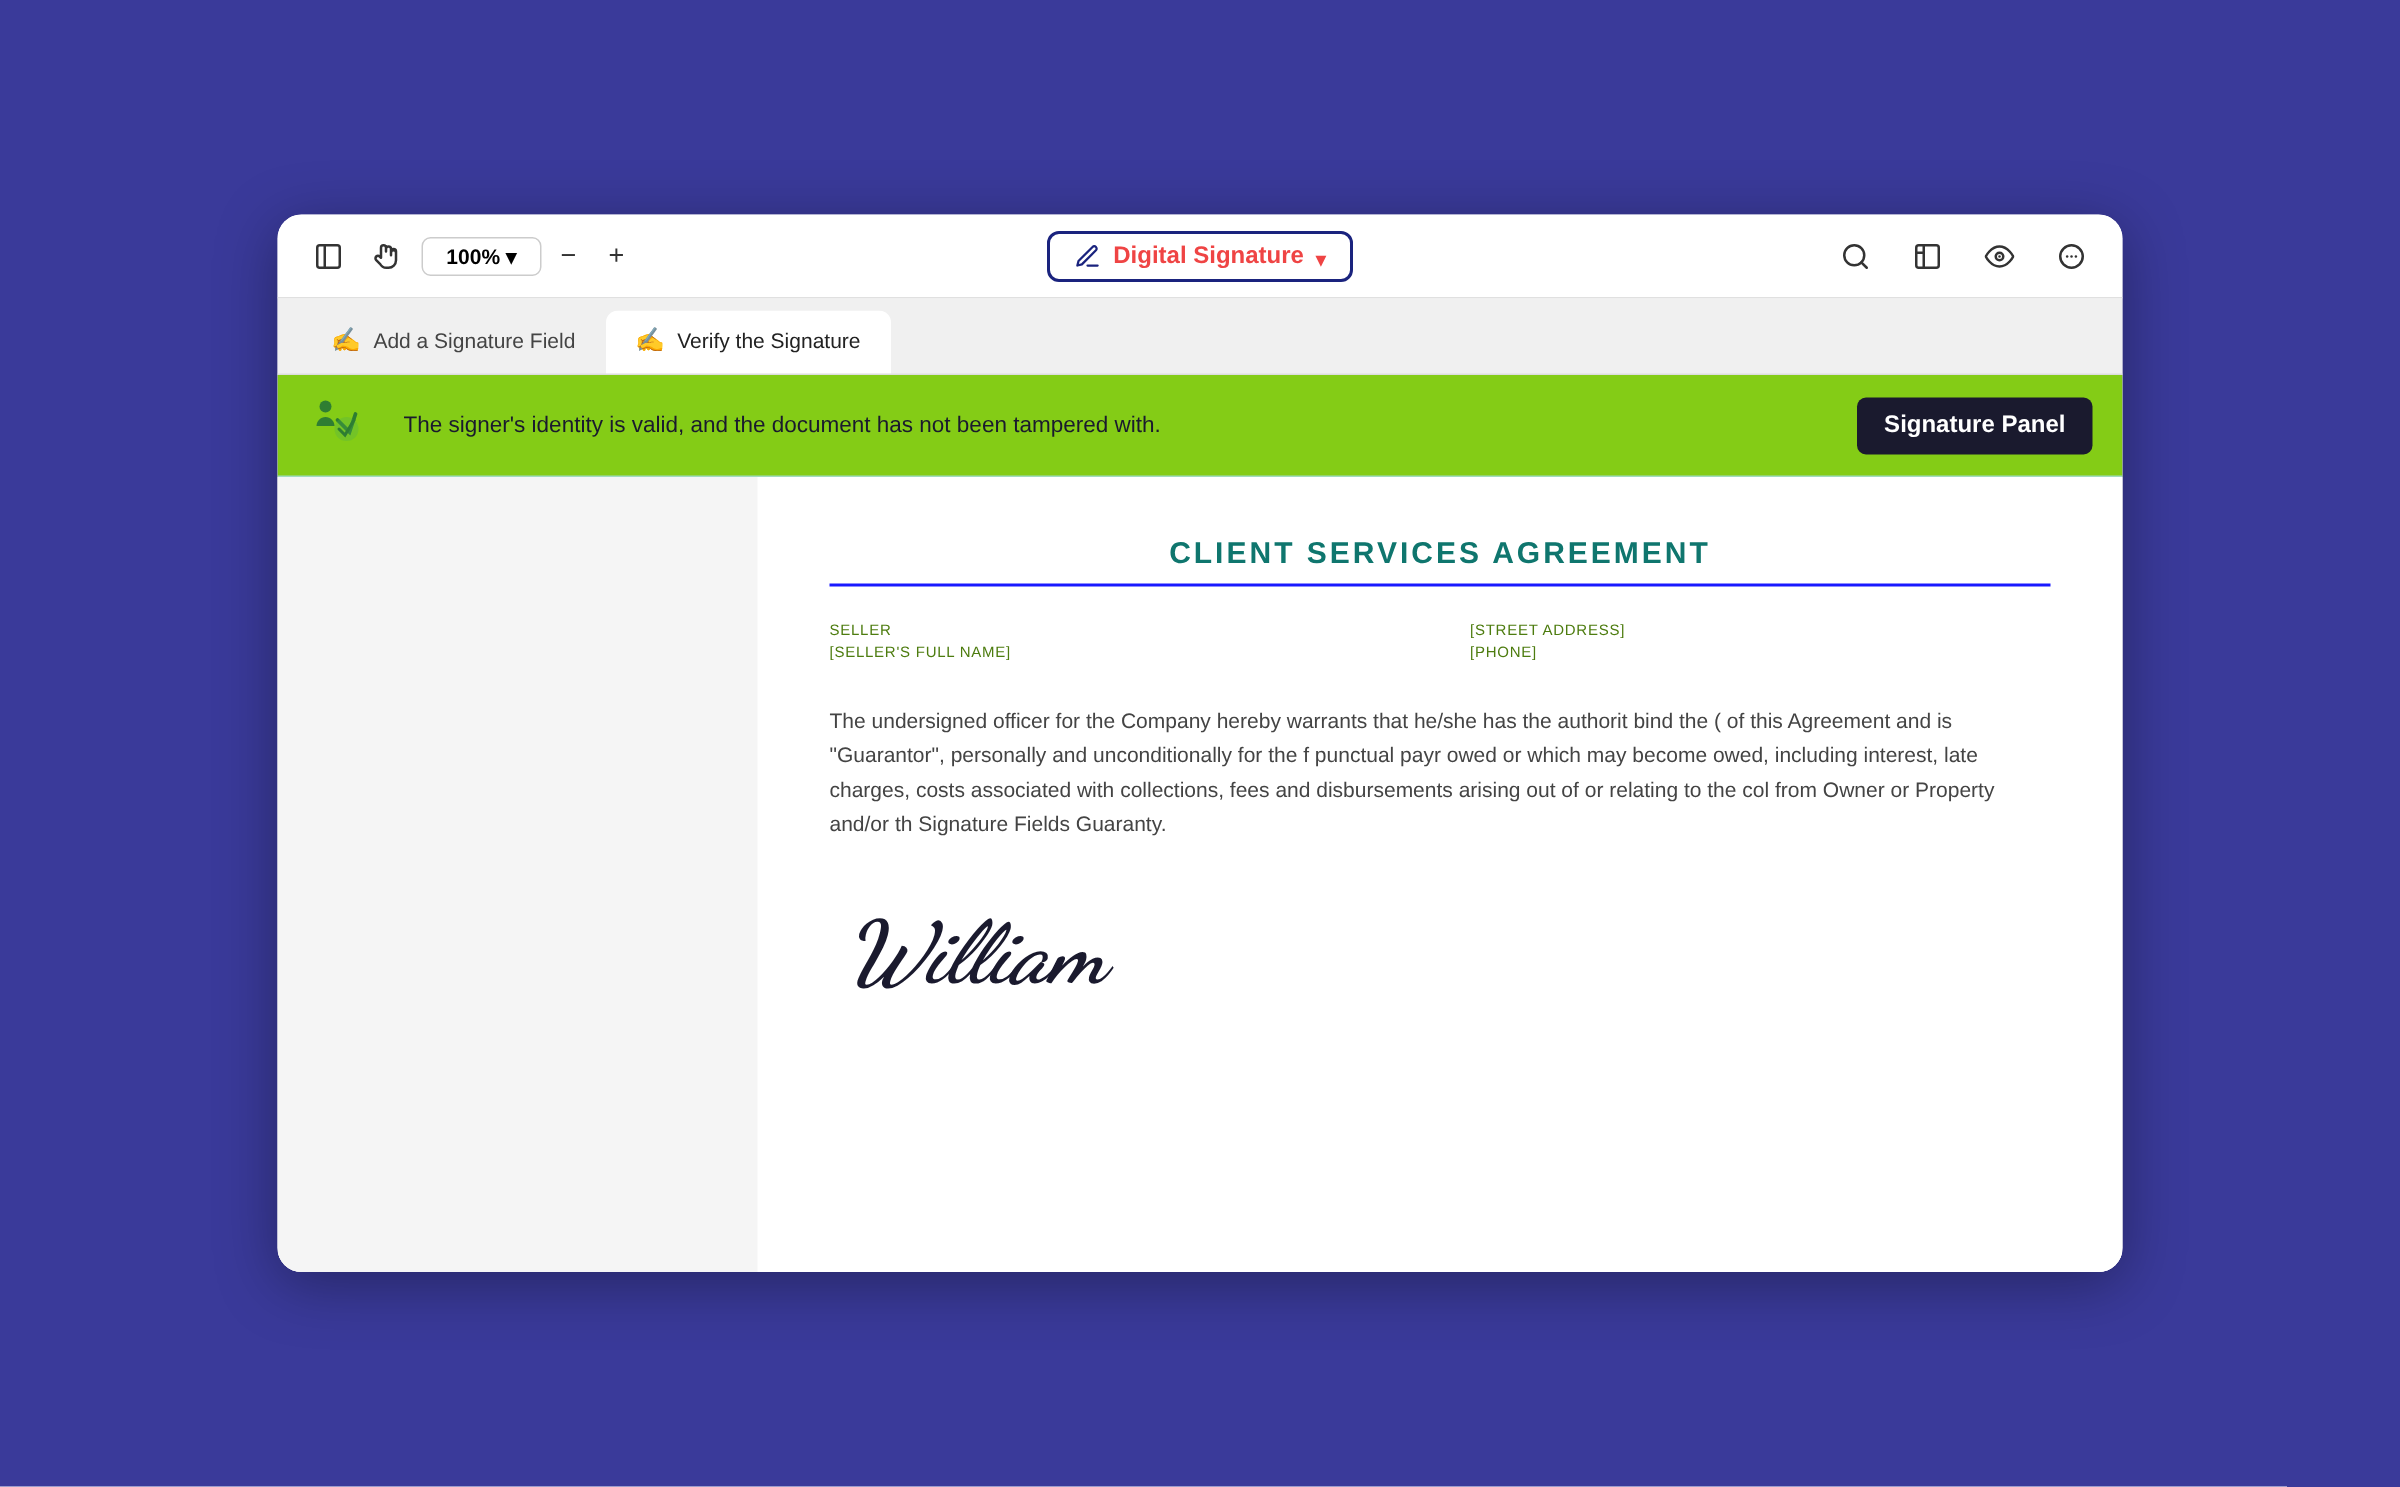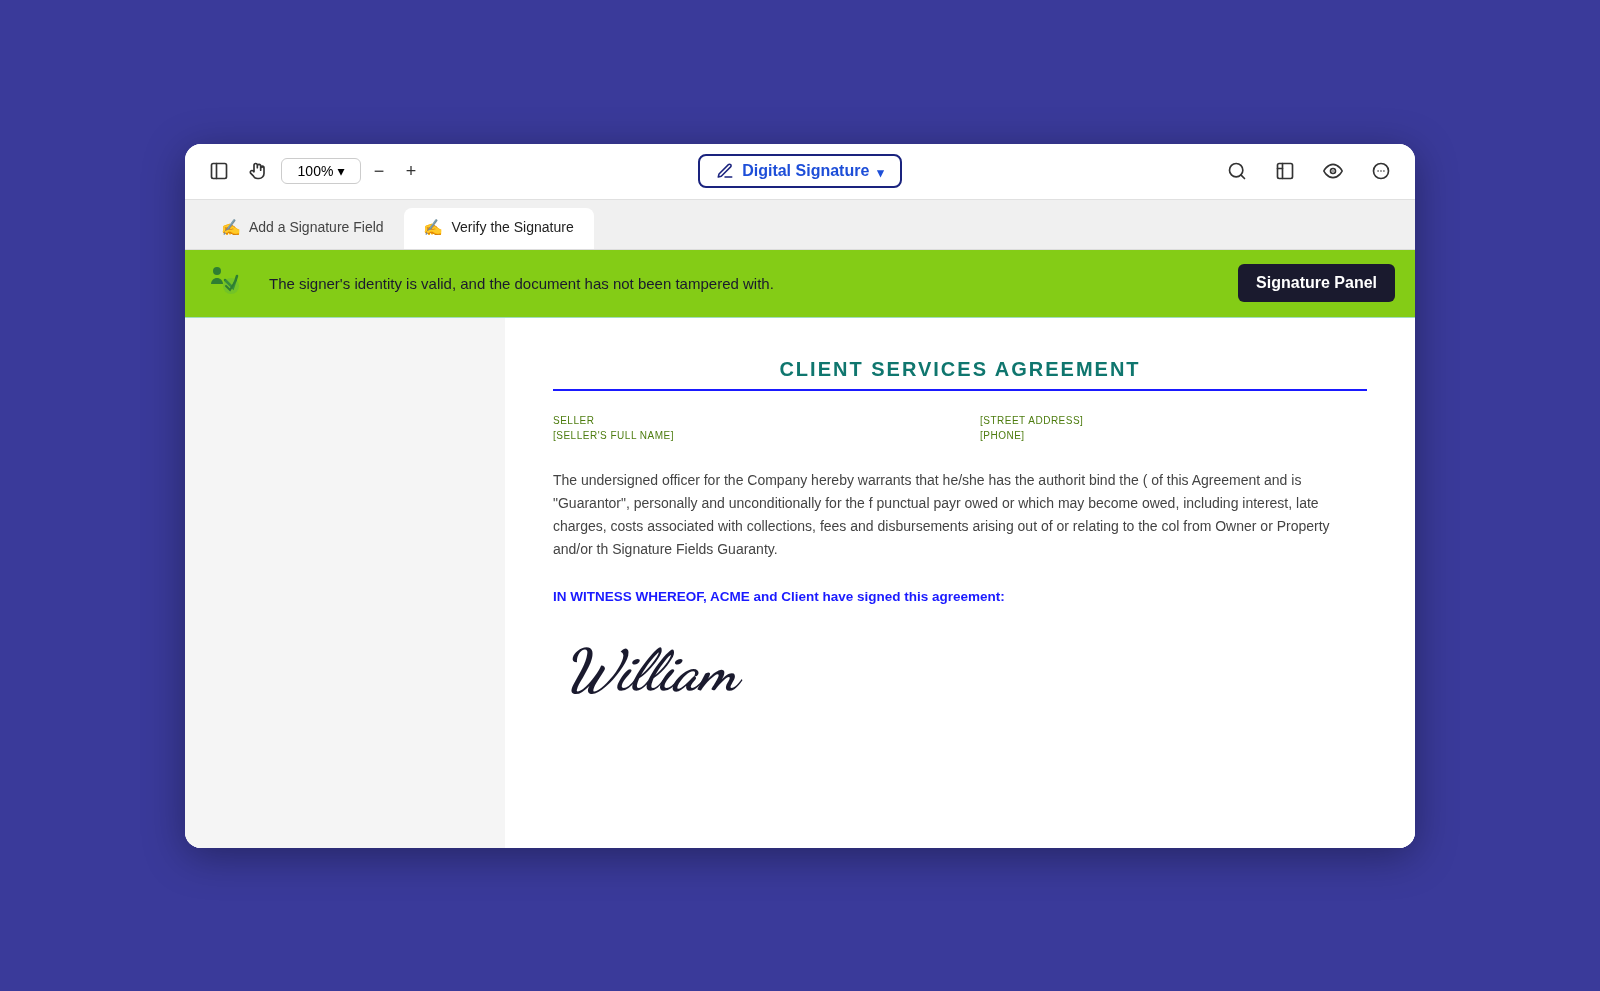--- a/index.html
+++ b/index.html
@@ -73,7 +73,7 @@
       border-radius: 6px;
       padding: 4px 8px;
       font-size: 14px;
-      font-weight: 400;
+      font-weight: 700;
       background: white;
       cursor: pointer;
       display: flex;

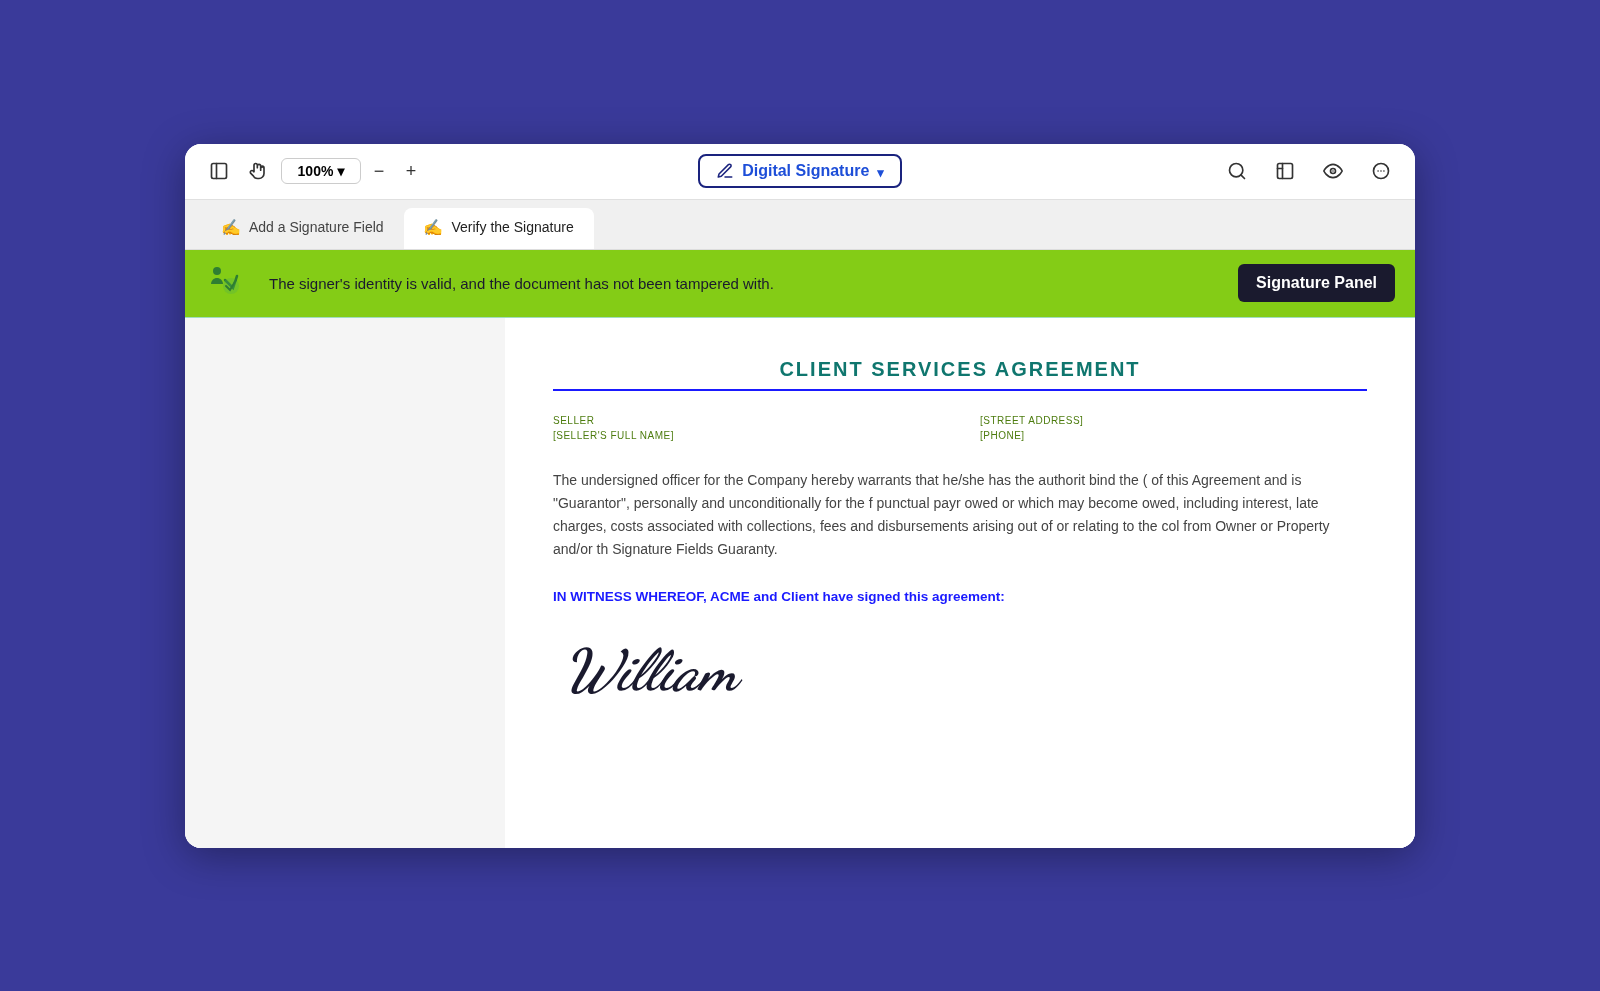--- a/index.html
+++ b/index.html
@@ -106,7 +106,7 @@
       padding: 6px 16px;
       font-size: 16px;
       font-weight: 700;
-      color: #1d4ed8;
+      color: #ef4444;
       cursor: pointer;
       background: white;
     }

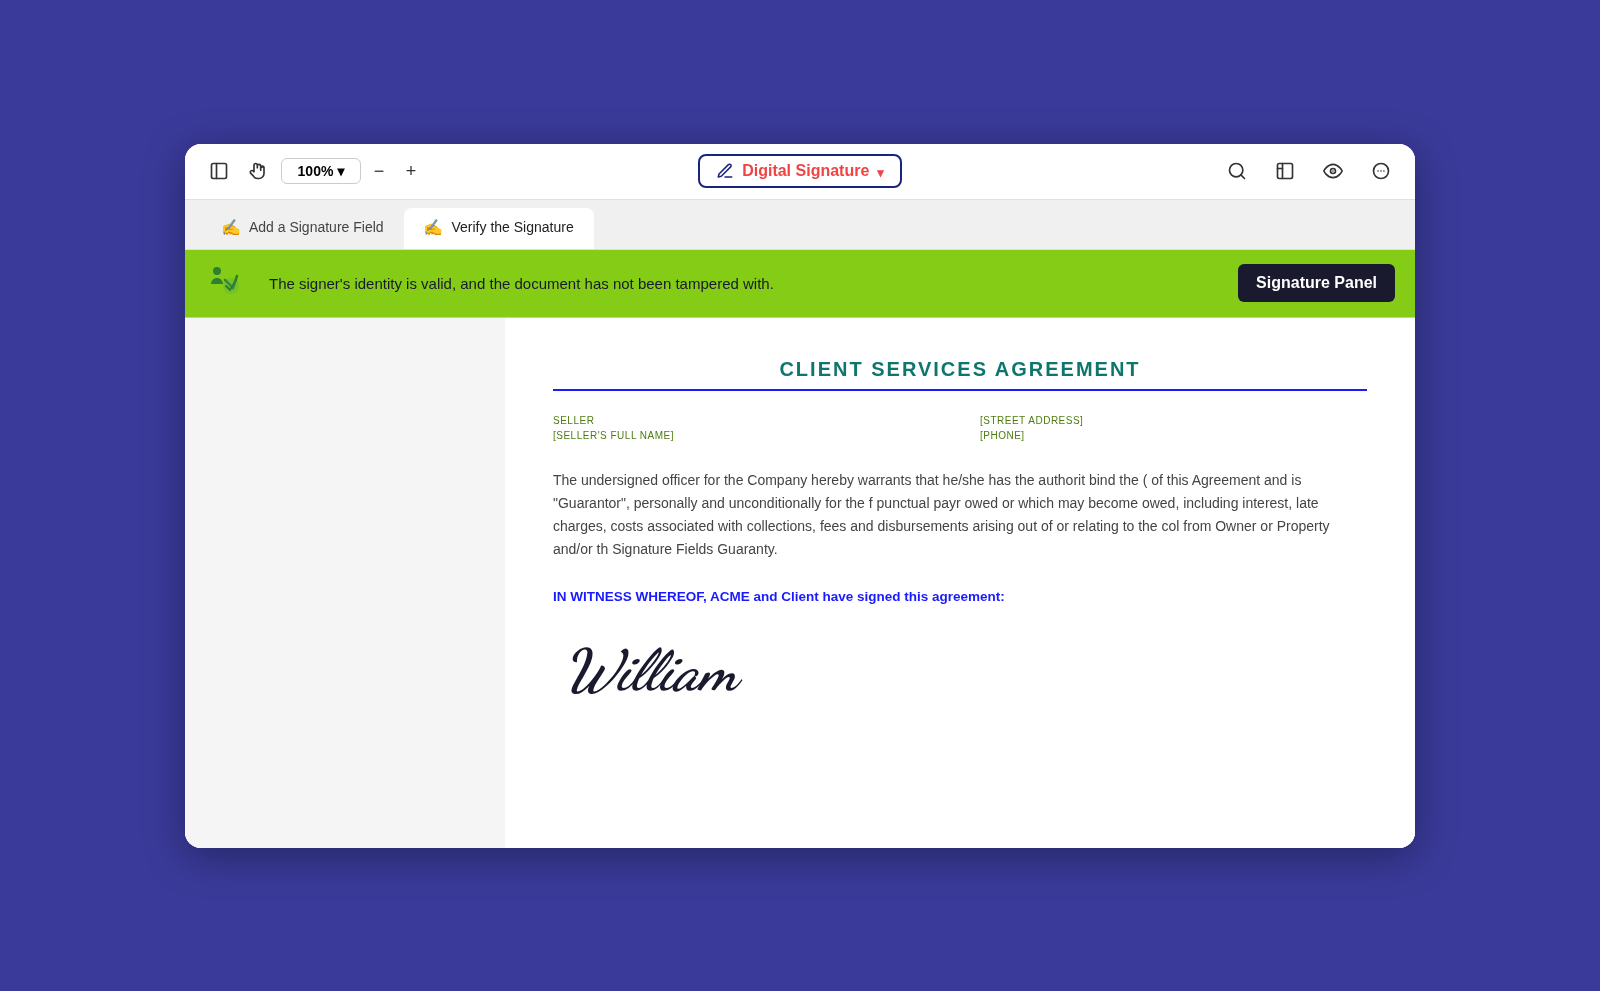--- a/index.html
+++ b/index.html
@@ -381,7 +381,6 @@
 
       <div class="doc-paragraph">The undersigned officer for the Company hereby warrants that he/she has the authorit bind the ( of this Agreement and is "Guarantor", personally and unconditionally for the f punctual payr owed or which may become owed, including interest, late charges, costs associated with collections, fees and disbursements arising out of or relating to the col from Owner or Property and/or th Signature Fields Guaranty.</div>
 
-      <div class="doc-witness">IN WITNESS WHEREOF, ACME and Client have signed this agreement:</div>
 
       <div class="signature-display">
         <svg viewBox="0 0 200 80" width="200" height="80" xmlns="http://www.w3.org/2000/svg">

